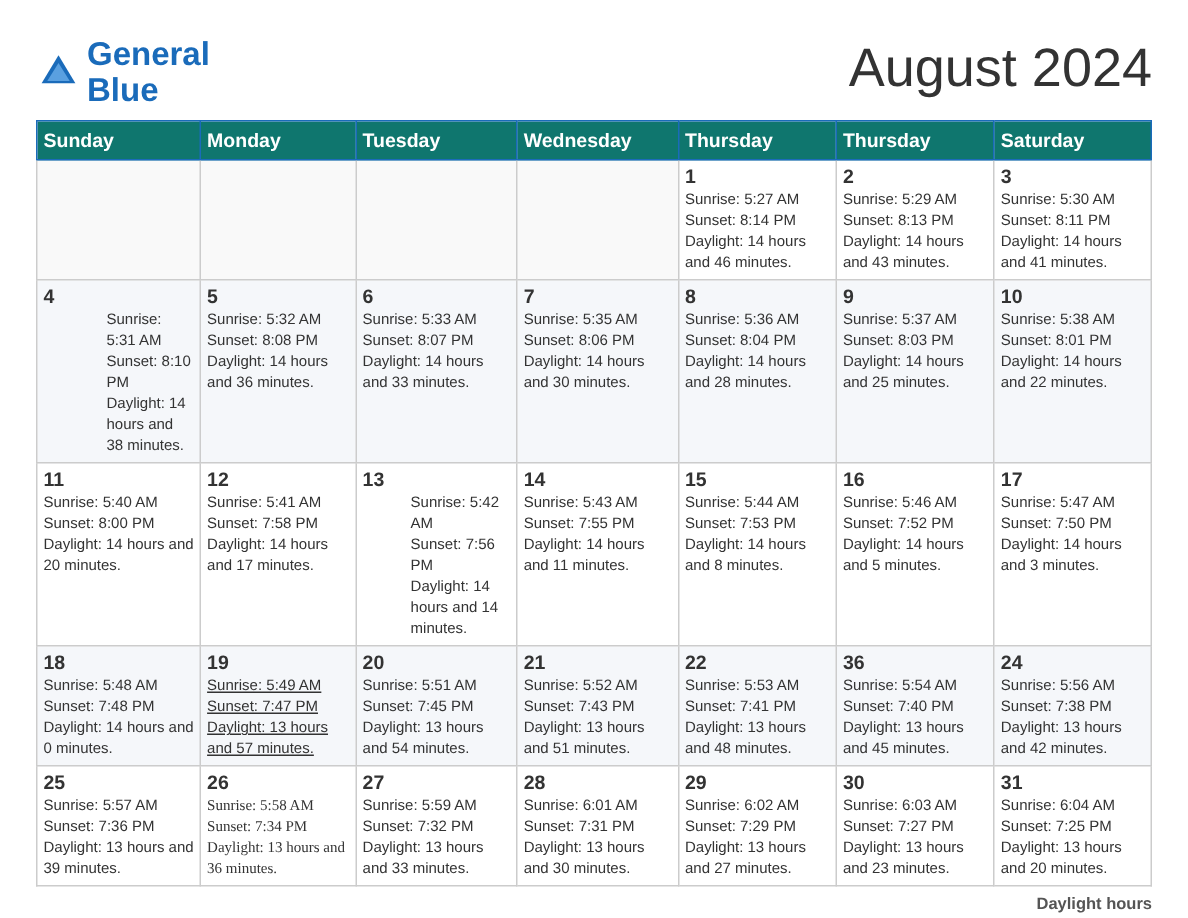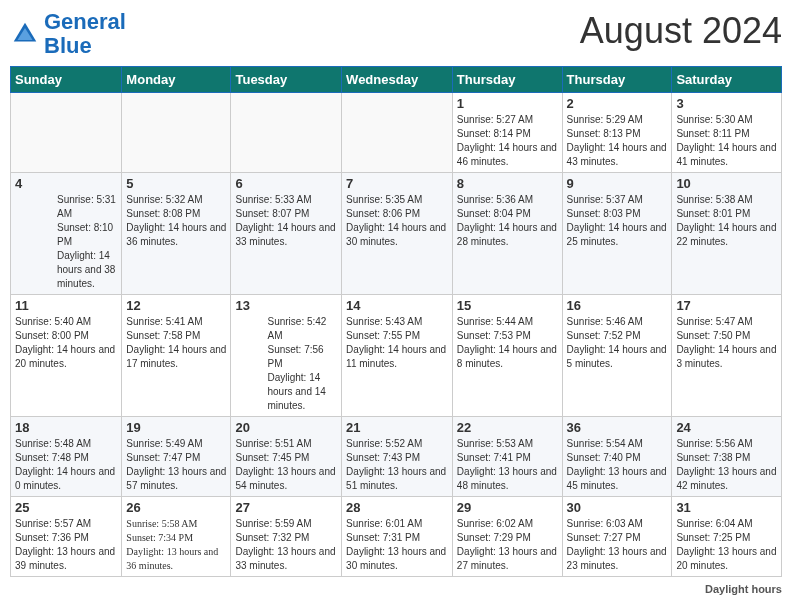--- a/index.html
+++ b/index.html
@@ -13,7 +13,7 @@
     .page {
       width: 792px;
       height: 612px;
-      padding: 10px;
+      padding: 24px;
     }
     .header {
       display: flex;

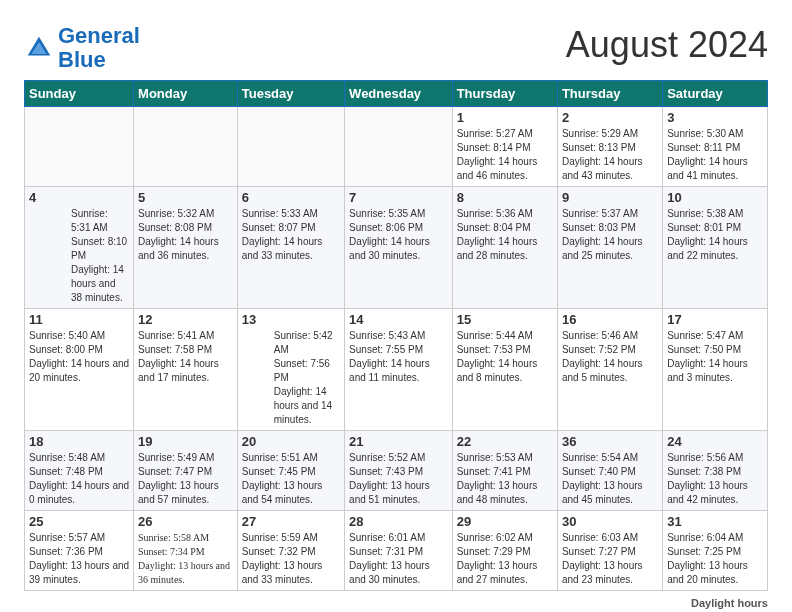--- a/index.html
+++ b/index.html
@@ -258,7 +258,7 @@
           </td>
           <td>
             <span class="day-number">19</span>
-            <div class="day-info" style="white-space: pre-line;">Sunrise: 5:49 AM
+            <div class="day-info" style="white-space: pre-line; text-decoration: underline;">Sunrise: 5:49 AM
 Sunset: 7:47 PM
 Daylight: 13 hours and 57 minutes.</div>
           </td>

